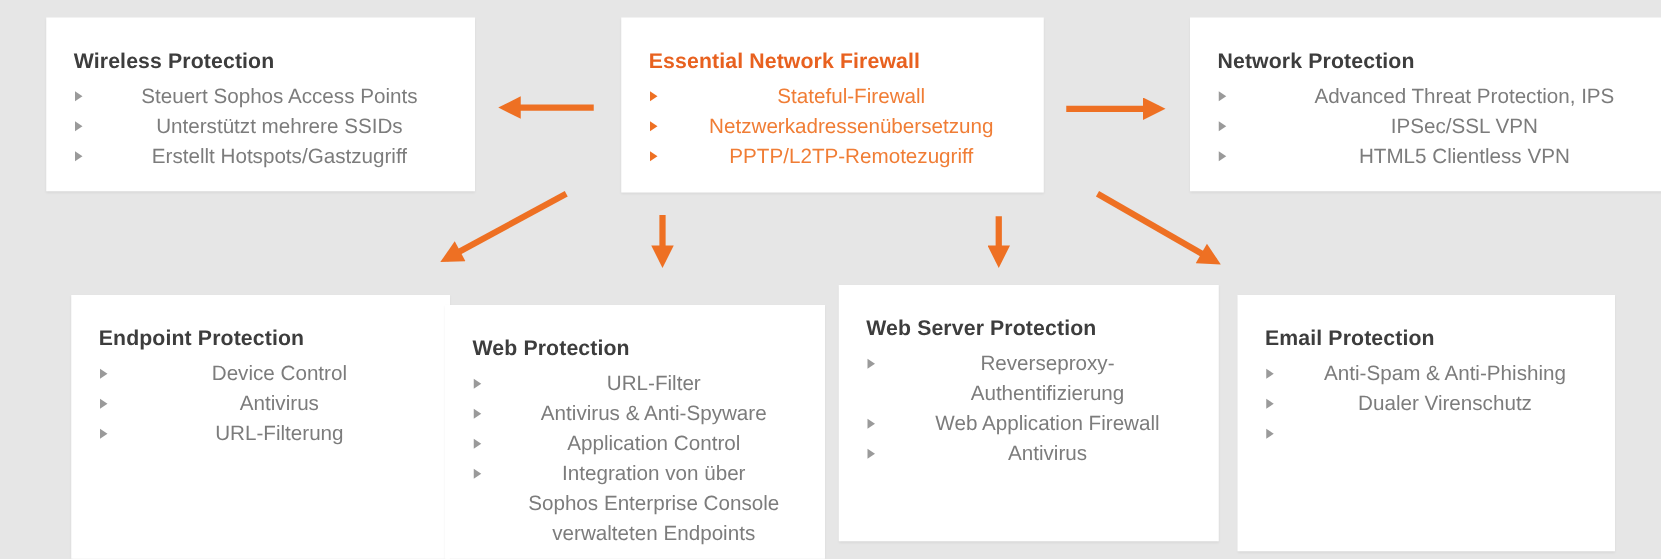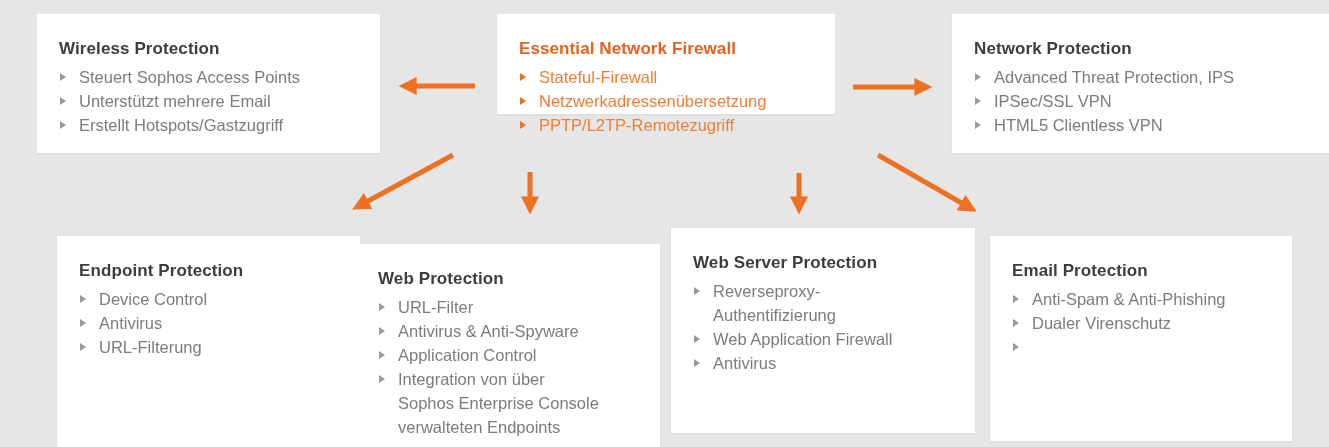--- a/index.html
+++ b/index.html
@@ -101,7 +101,7 @@
     </ul>
   </section>
 
-  <section class="card accent" style="left:497px; top:14px; width:338px; height:100px;">
+  <section class="card accent" style="left:497px; top:14px; width:338px; height:140px;">
     <h2 class="card-title">Essential Network Firewall</h2>
     <ul class="items">
       <li><span class="bullet"></span><span>Stateful-Firewall</span></li>

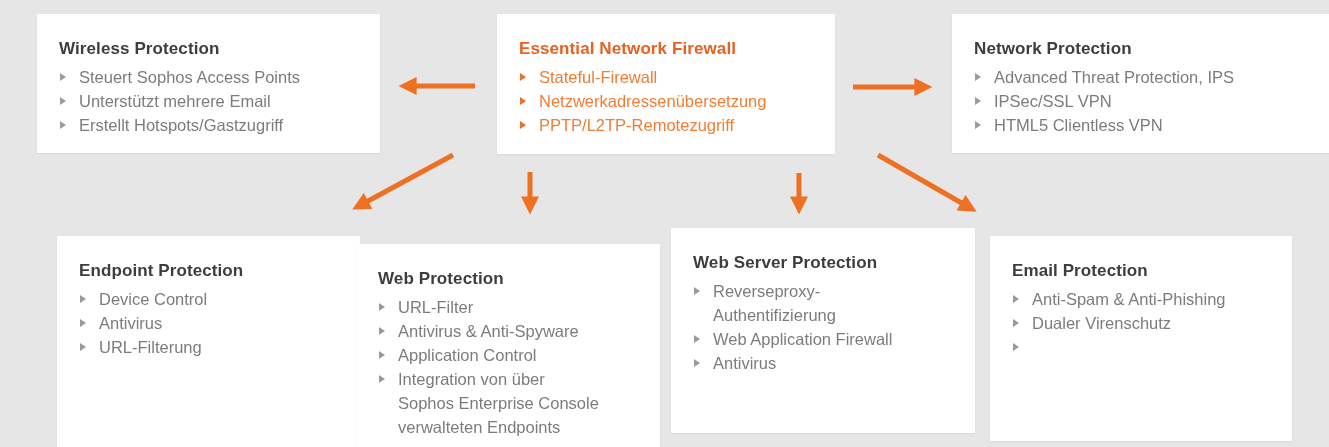--- a/index.html
+++ b/index.html
@@ -48,6 +48,7 @@
     line-height: 24px;
     color: #7c7c7c;
     white-space: pre-line;
+    text-align: center;
   }
   .card.accent ul.items li { color: #f07d35; }
   .bullet {

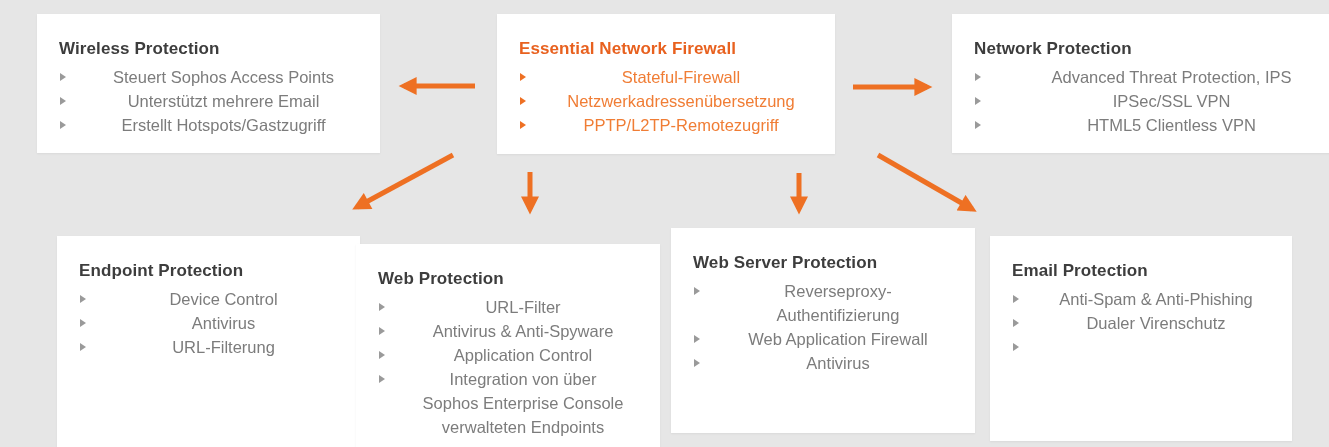--- a/index.html
+++ b/index.html
@@ -97,7 +97,7 @@
     <h2 class="card-title">Wireless Protection</h2>
     <ul class="items">
       <li><span class="bullet"></span><span>Steuert Sophos Access Points</span></li>
-      <li><span class="bullet"></span><span>Unterstützt mehrere Email</span></li>
+      <li><span class="bullet"></span><span>Unterstützt mehrere SSIDs</span></li>
       <li><span class="bullet"></span><span>Erstellt Hotspots/Gastzugriff</span></li>
     </ul>
   </section>

